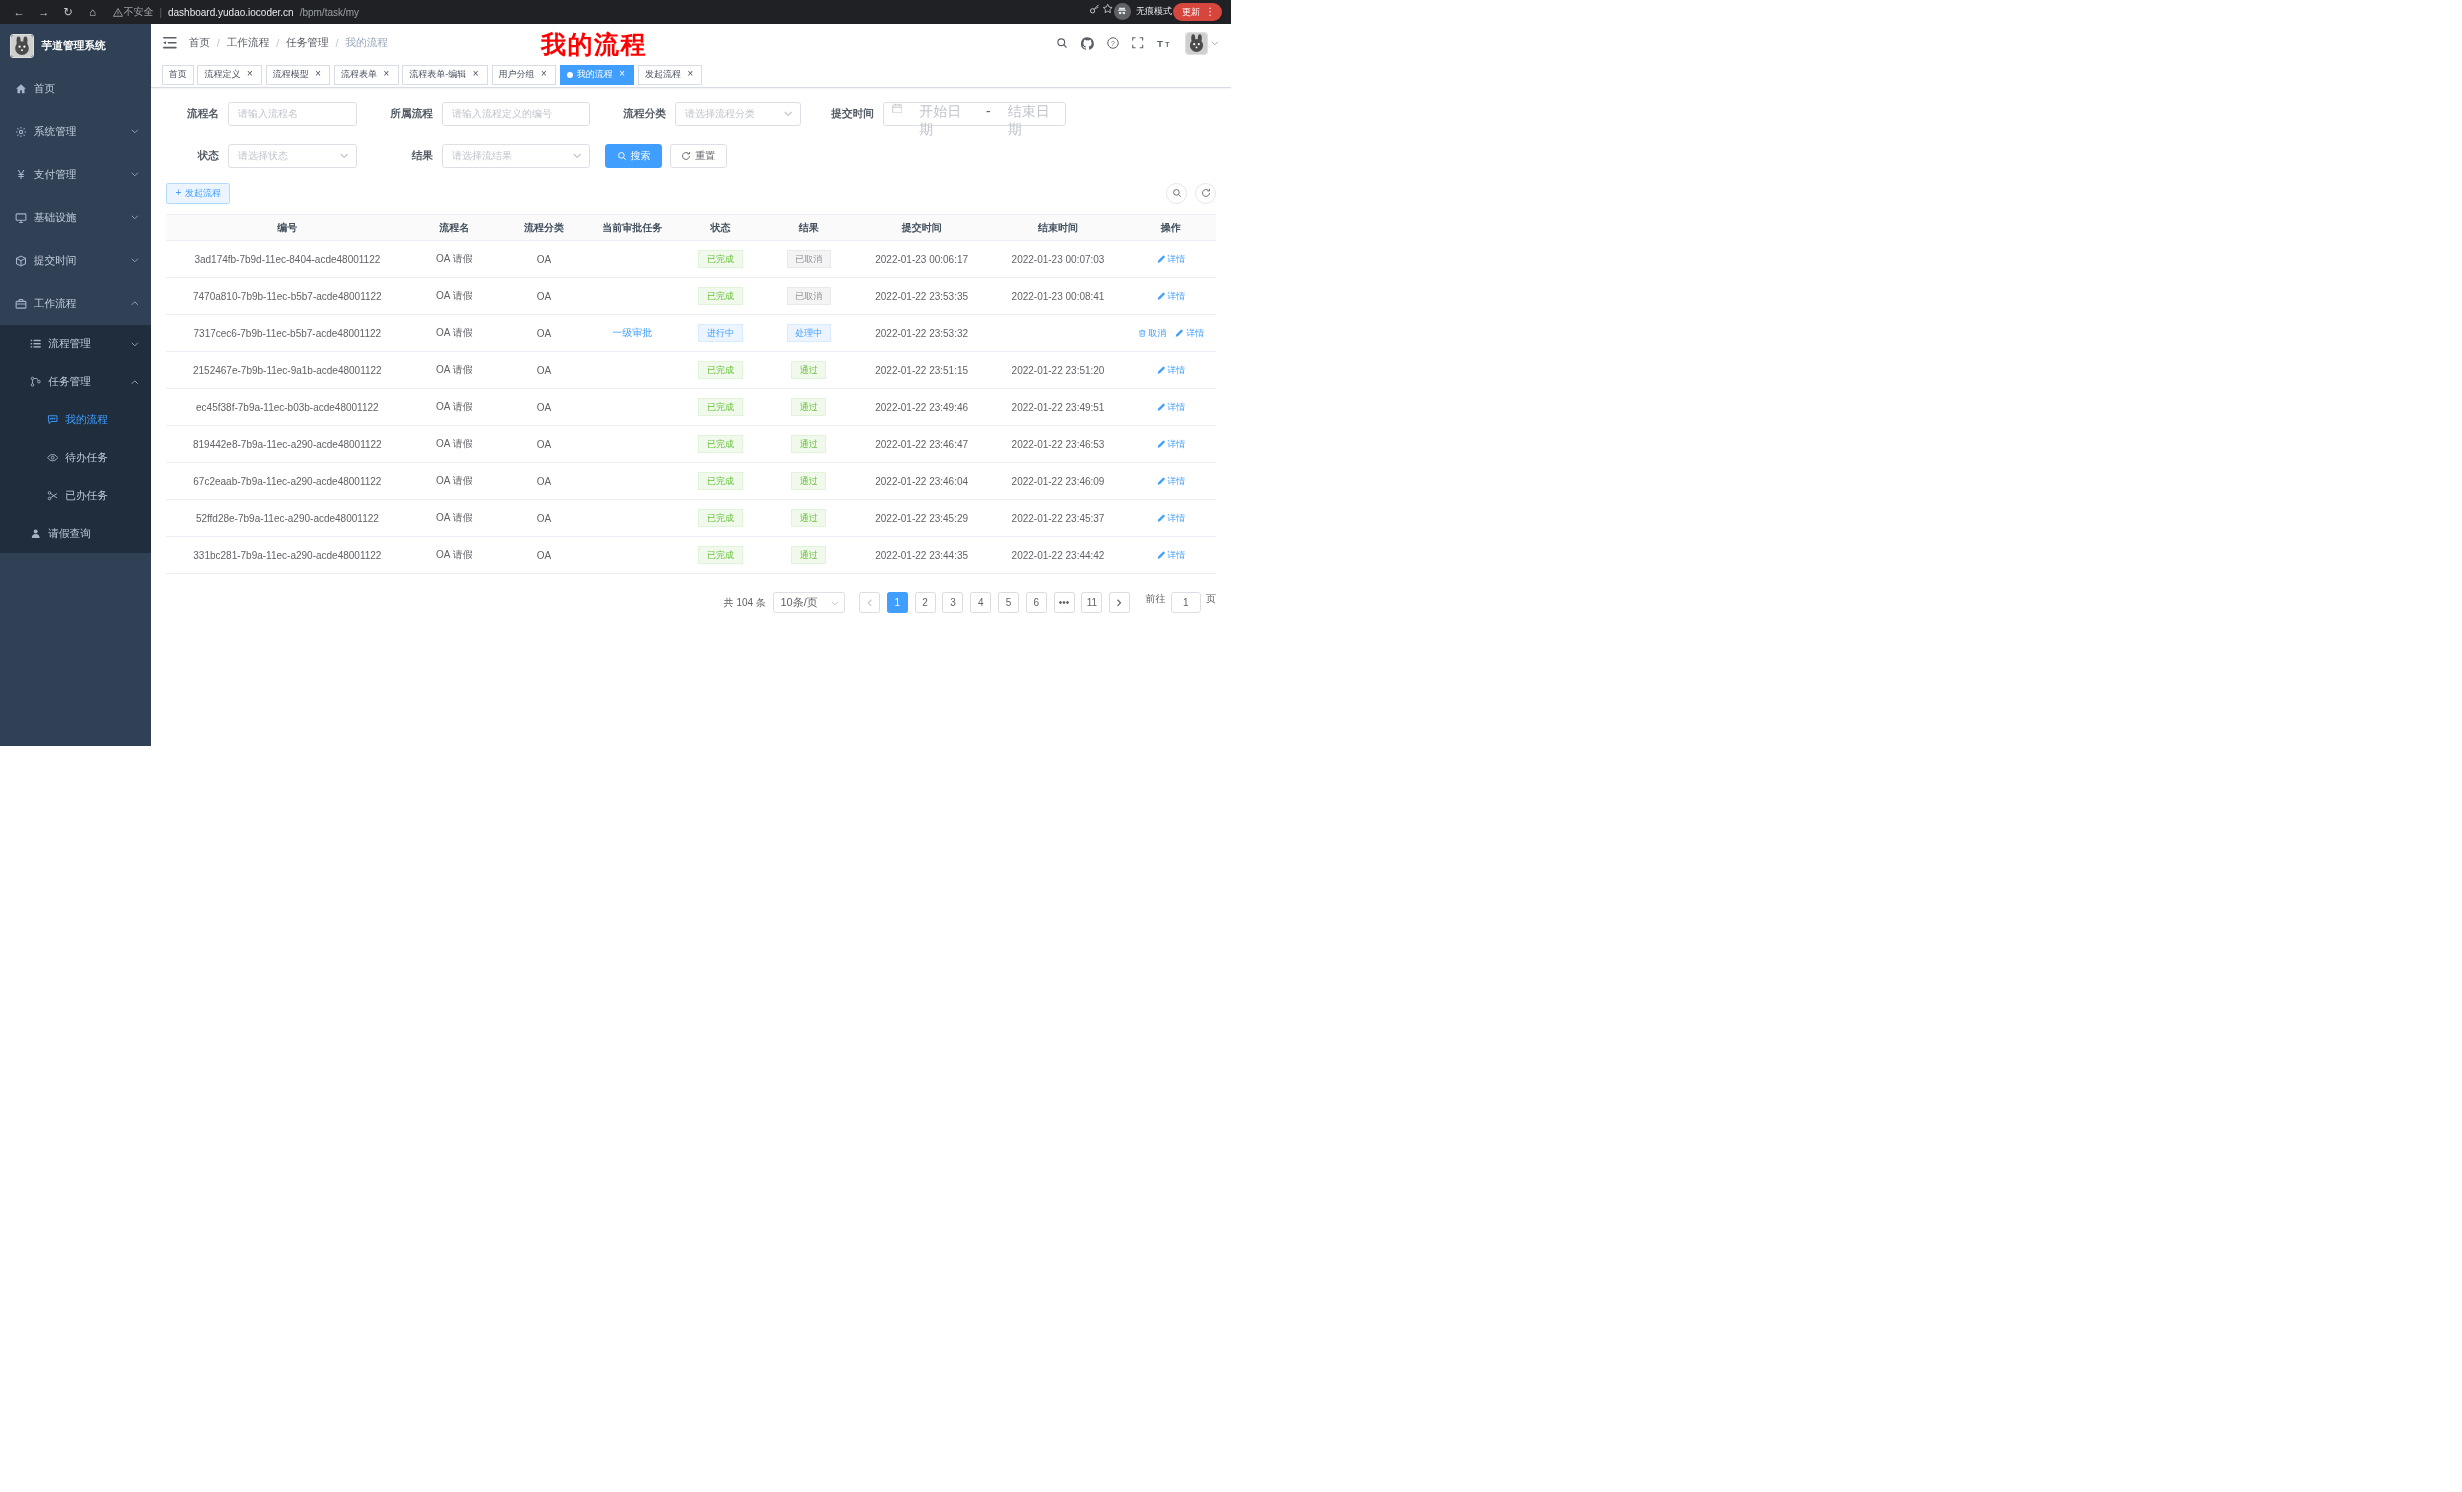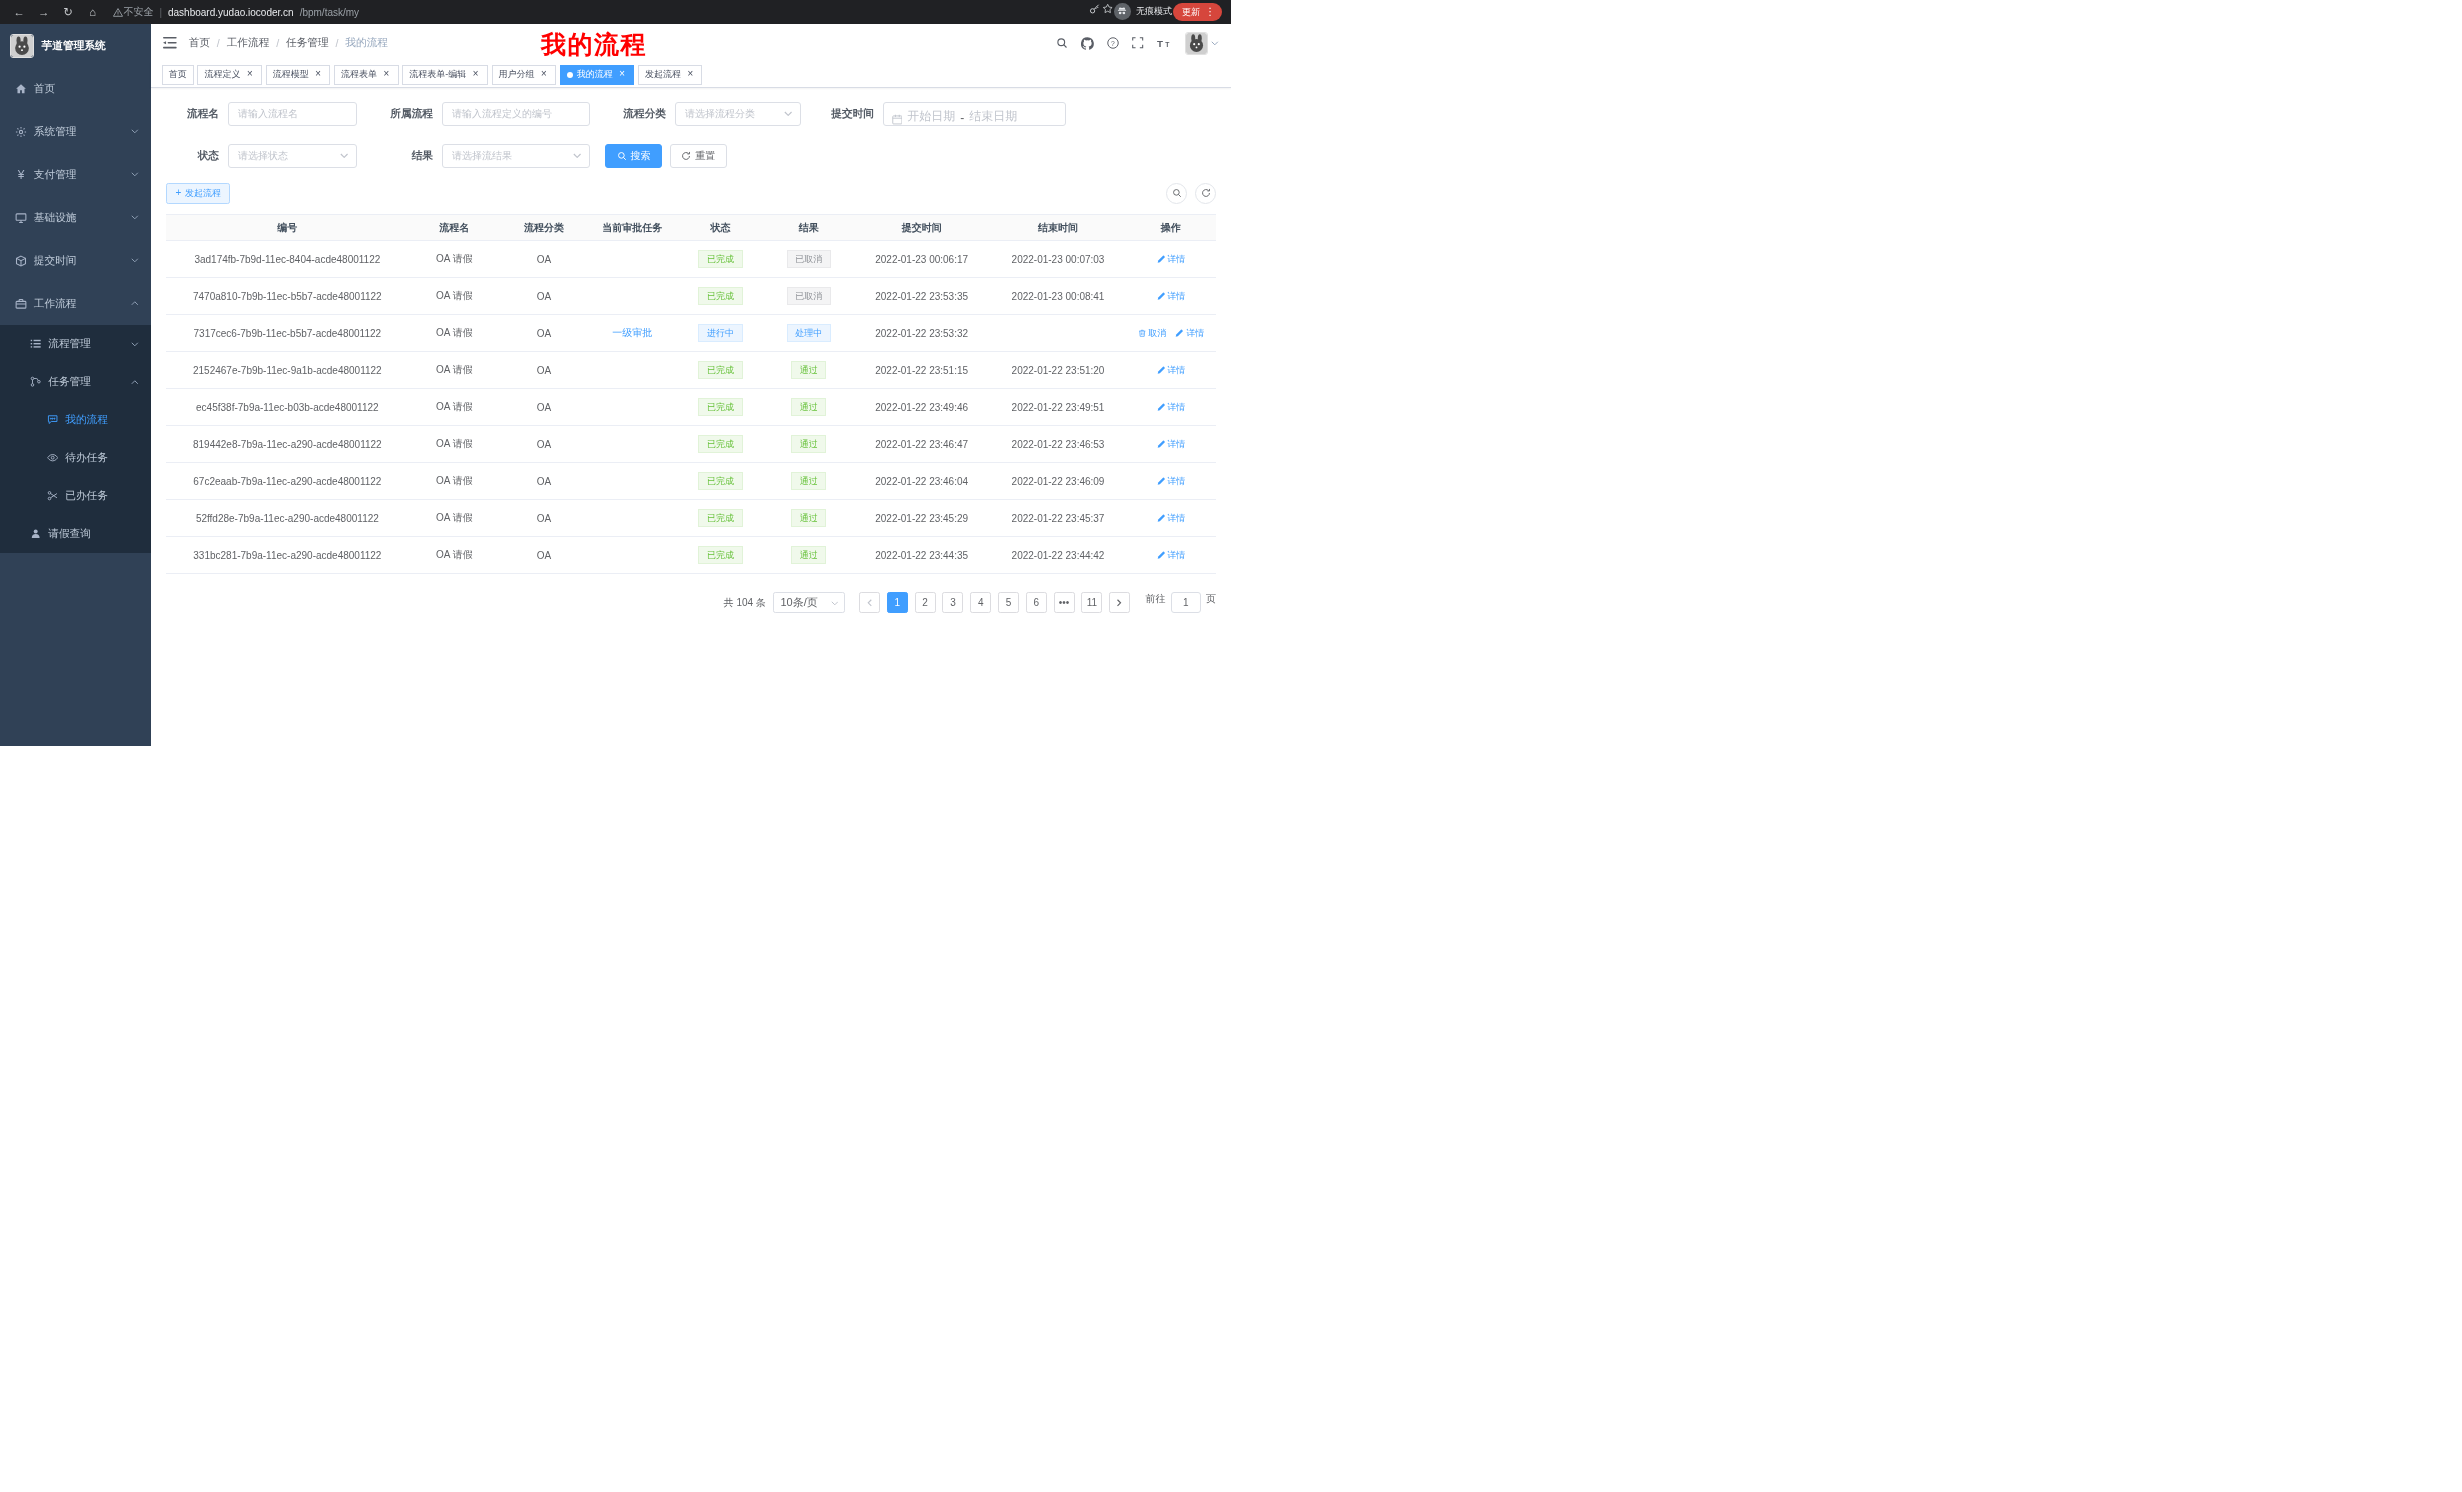--- a/index.html
+++ b/index.html
@@ -67,7 +67,7 @@
   input.inp{height:24px;border:0.8px solid #dcdfe6;border-radius:3px;padding:0 9px;font-size:10px;color:#606266;outline:none;font-family:inherit}
   input.inp::placeholder{color:#c0c4cc}
   .sel{height:24px;border:0.8px solid #dcdfe6;border-radius:3px;padding:0 7.6px 0 9px;font-size:10px;color:#c0c4cc;display:flex;align-items:center;justify-content:space-between;cursor:pointer;background:#fff}
-  .drange{width:183px;height:24px;border:0.8px solid #dcdfe6;border-radius:3px;display:flex;align-items:flex-end;gap:5px;padding:0 7.6px;font-size:12px;color:#c0c4cc;background:#fff;cursor:pointer}
+  .drange{width:183px;height:24px;border:0.8px solid #dcdfe6;border-radius:3px;display:flex;align-items:flex-start;gap:17px;padding:0 7.6px;font-size:14px;color:#c0c4cc;background:#fff;cursor:pointer}
   .drange .dash{color:#606266}
   .btn{height:24px;padding:0 10.7px;border-radius:3px;font-size:10px;display:inline-flex;align-items:center;gap:3.8px;cursor:pointer;border:0.8px solid #dcdfe6;background:#fff;color:#606266;font-family:inherit}
   .btn.primary{background:#409eff;border-color:#409eff;color:#fff}

